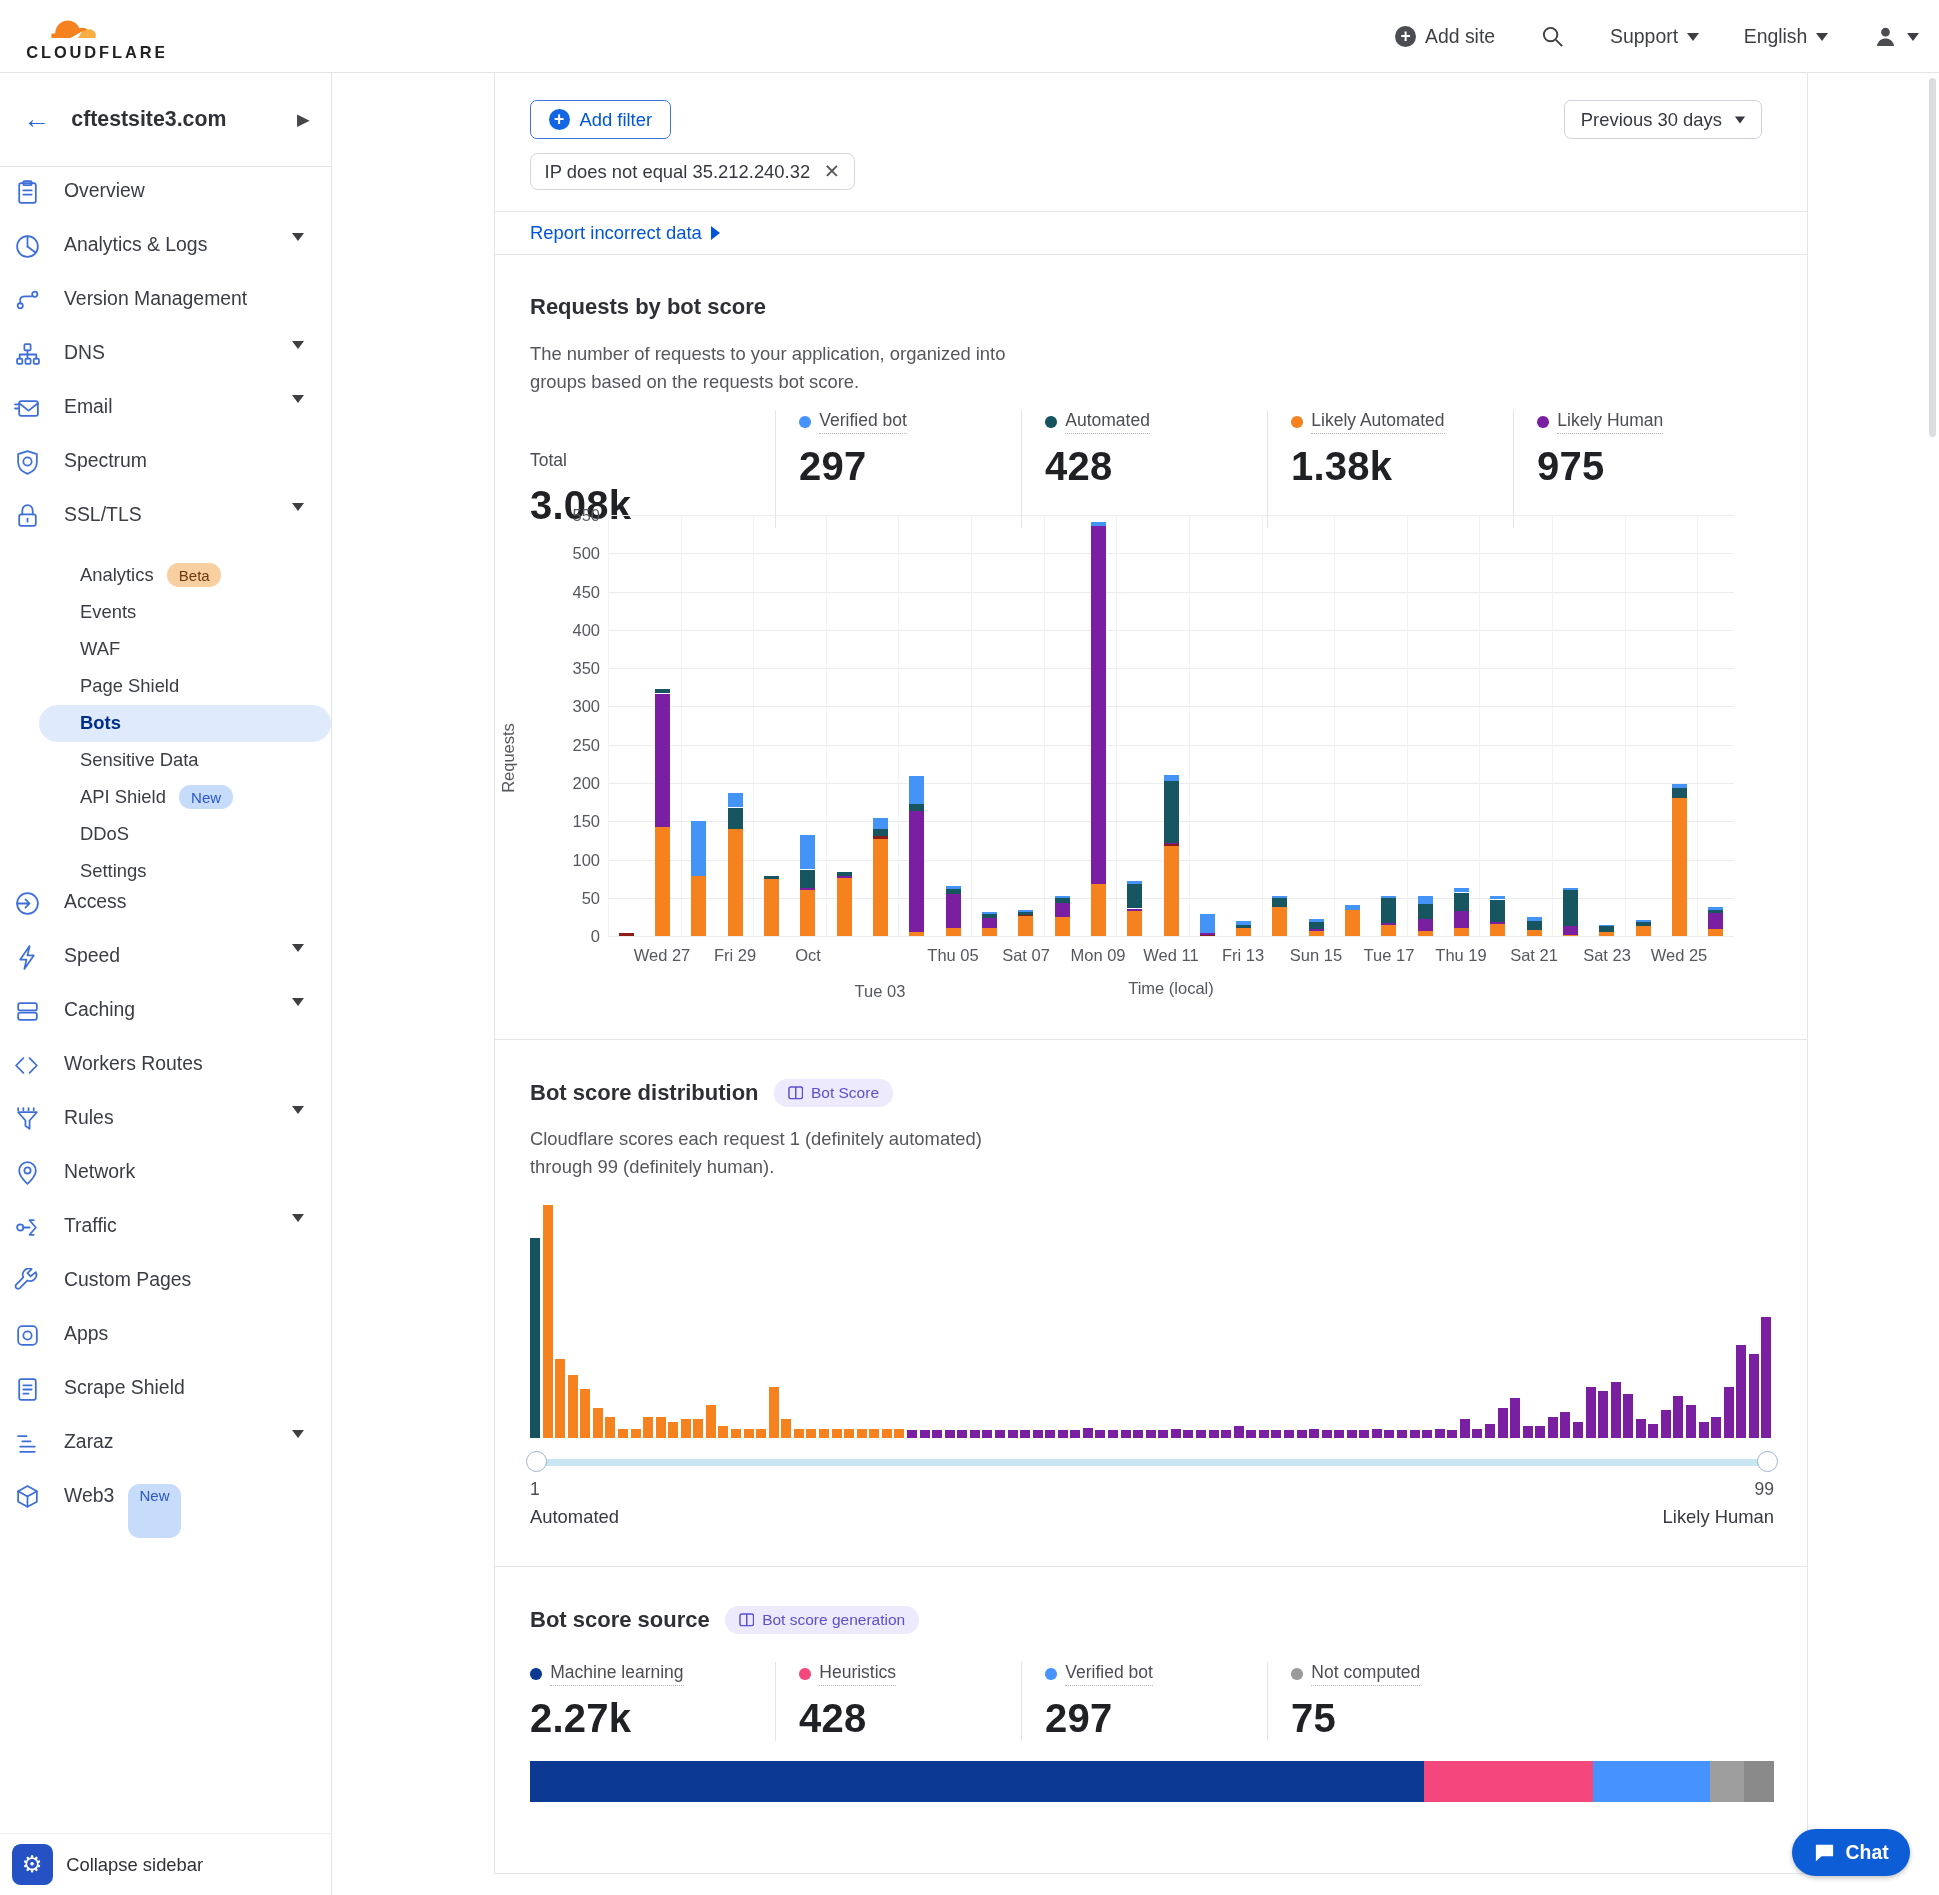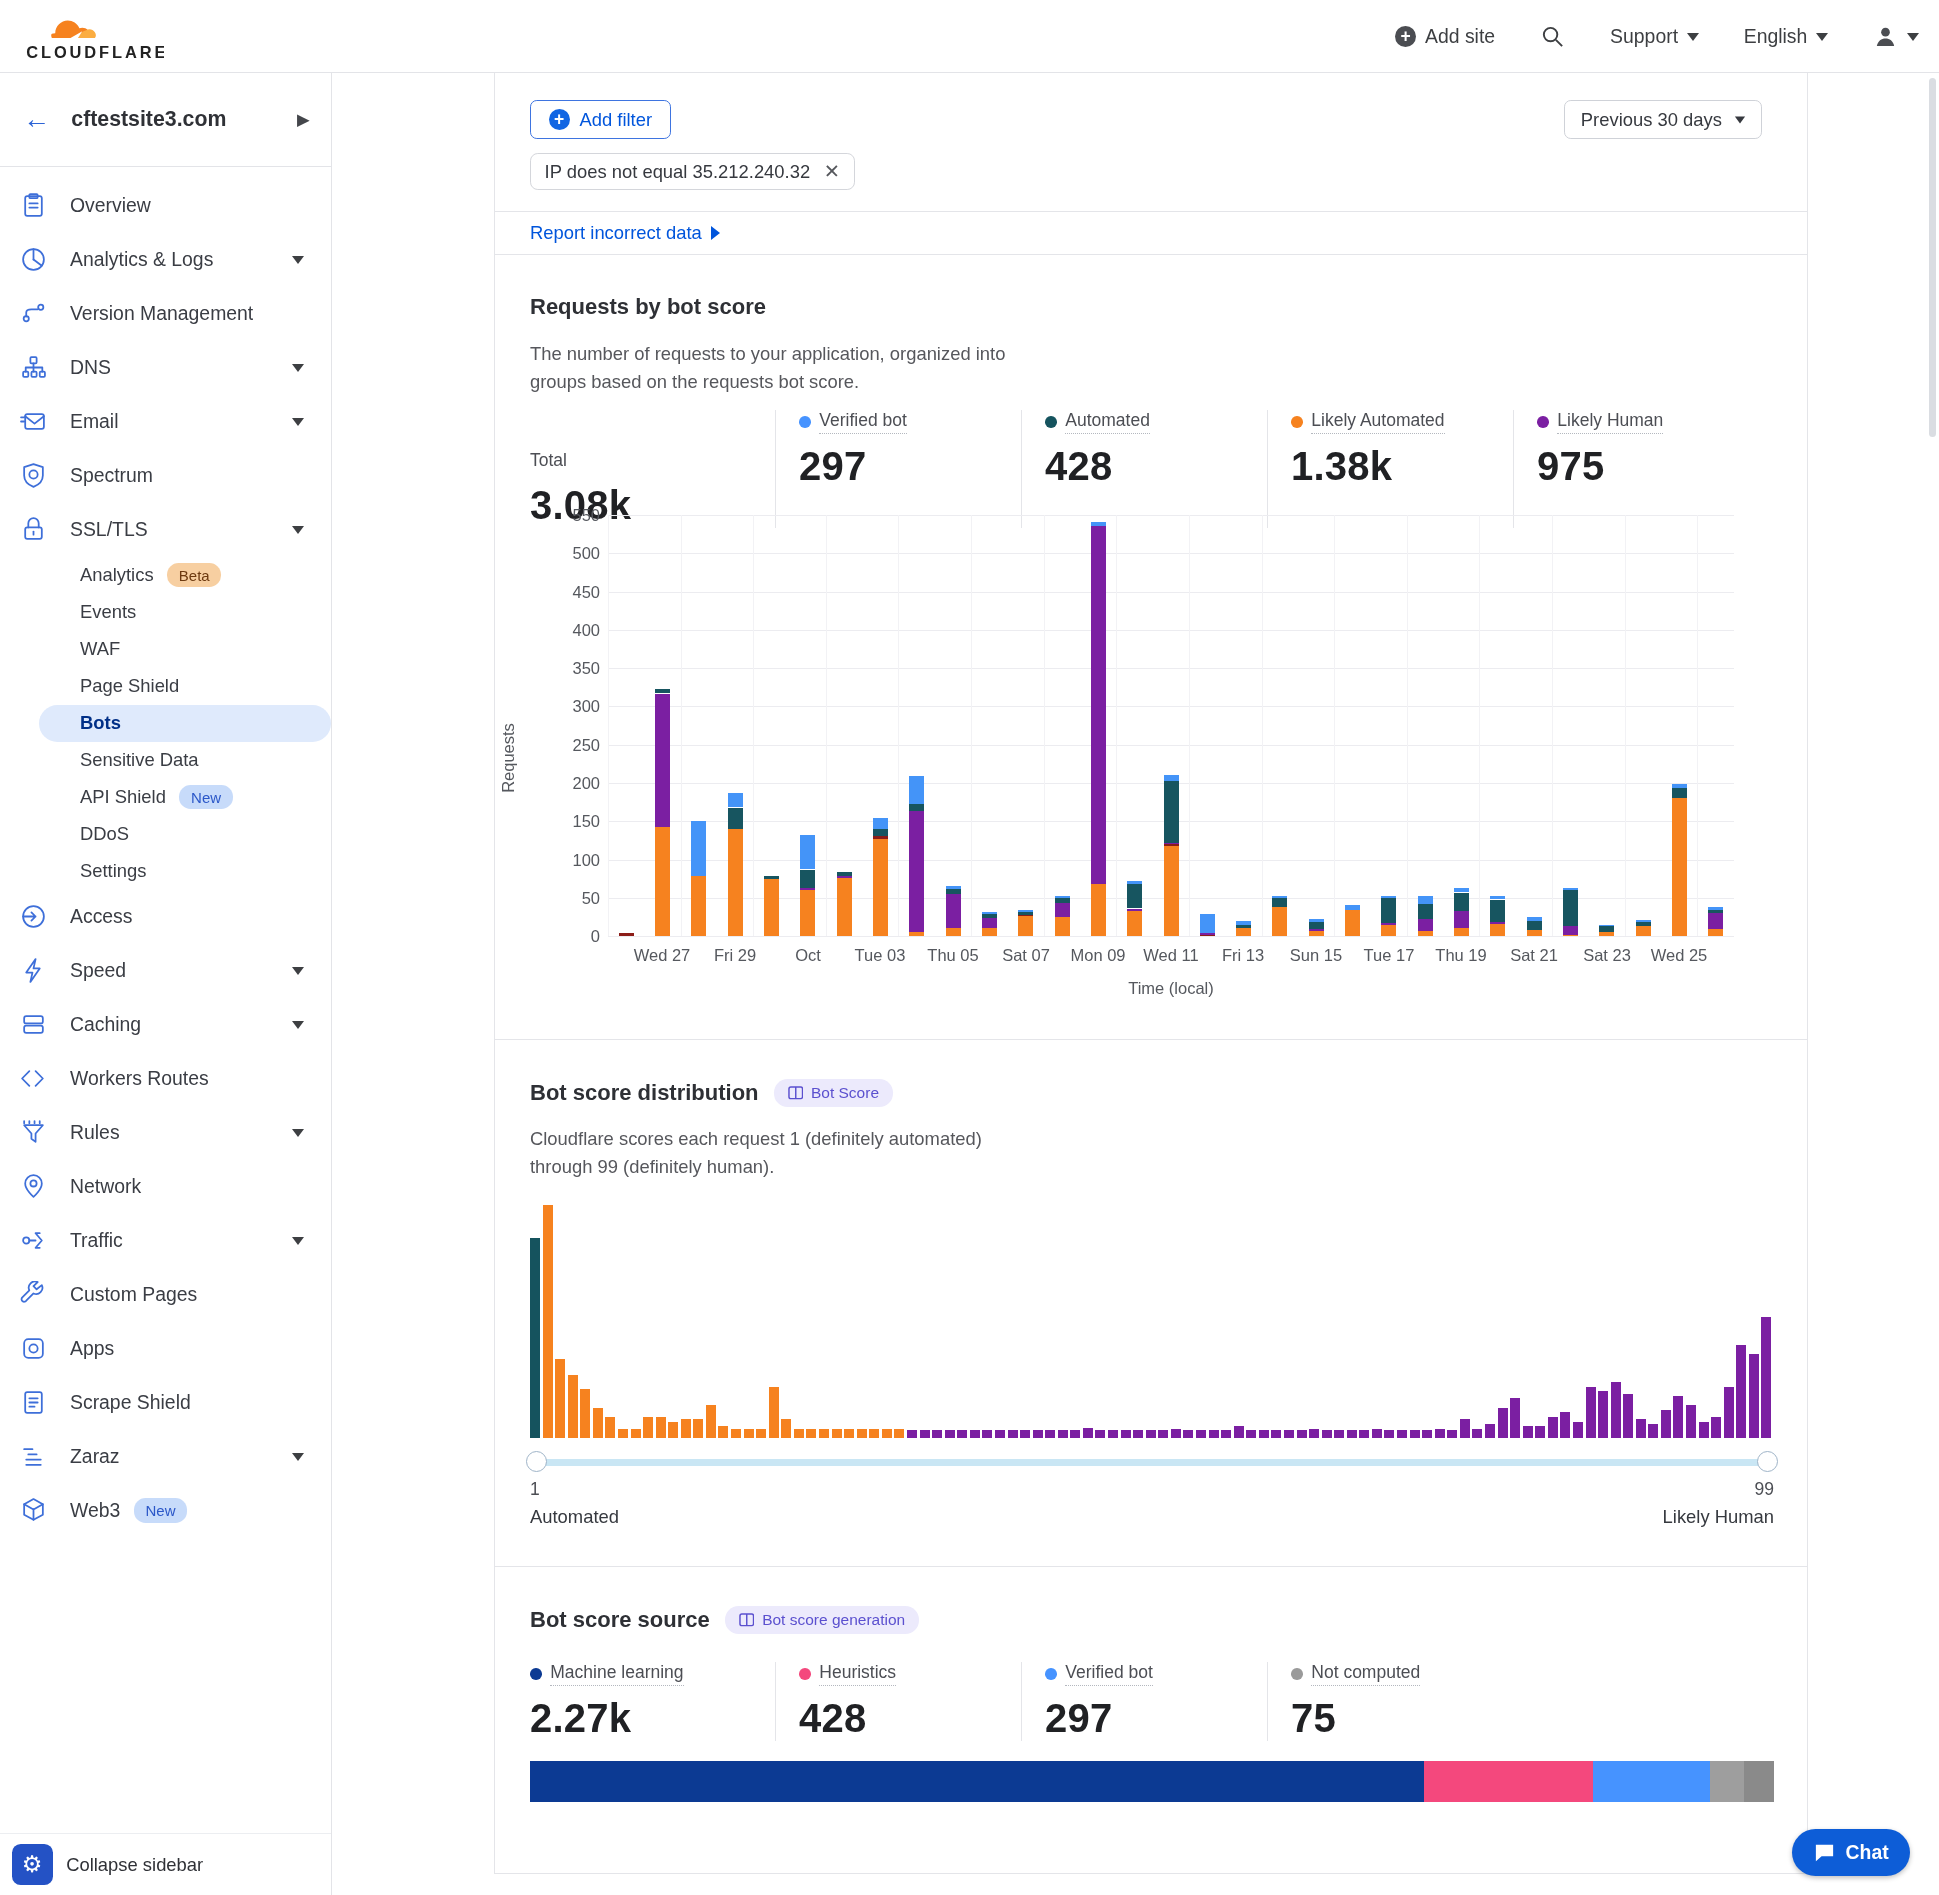--- a/index.html
+++ b/index.html
@@ -22,7 +22,7 @@
   .site-name { font-size:21.3px; font-weight:bold; color:#2f3136; flex:1; }
   .site-chevron { color:#44464b; font-size:16.5px; cursor:pointer; }
   .nav-list { padding-top:11.6px; }
-  .nav-item { height:54px; display:flex; align-items:center; padding-left:20px; cursor:pointer; font-size:19.4px; color:#3a3d44; position:relative; }
+  .nav-item { height:54px; display:flex; padding-left:14px; cursor:pointer; font-size:19.4px; color:#3a3d44; position:relative; }
   .nav-item .nicon { width:27px; height:27px; margin-right:23px; flex:none; }
   .nav-item .ncaret { position:absolute; right:27px; }
   .nav-sub { height:37px; display:flex; align-items:center; padding-left:80px; font-size:18.4px; color:#3a3d44; cursor:pointer; position:relative; }

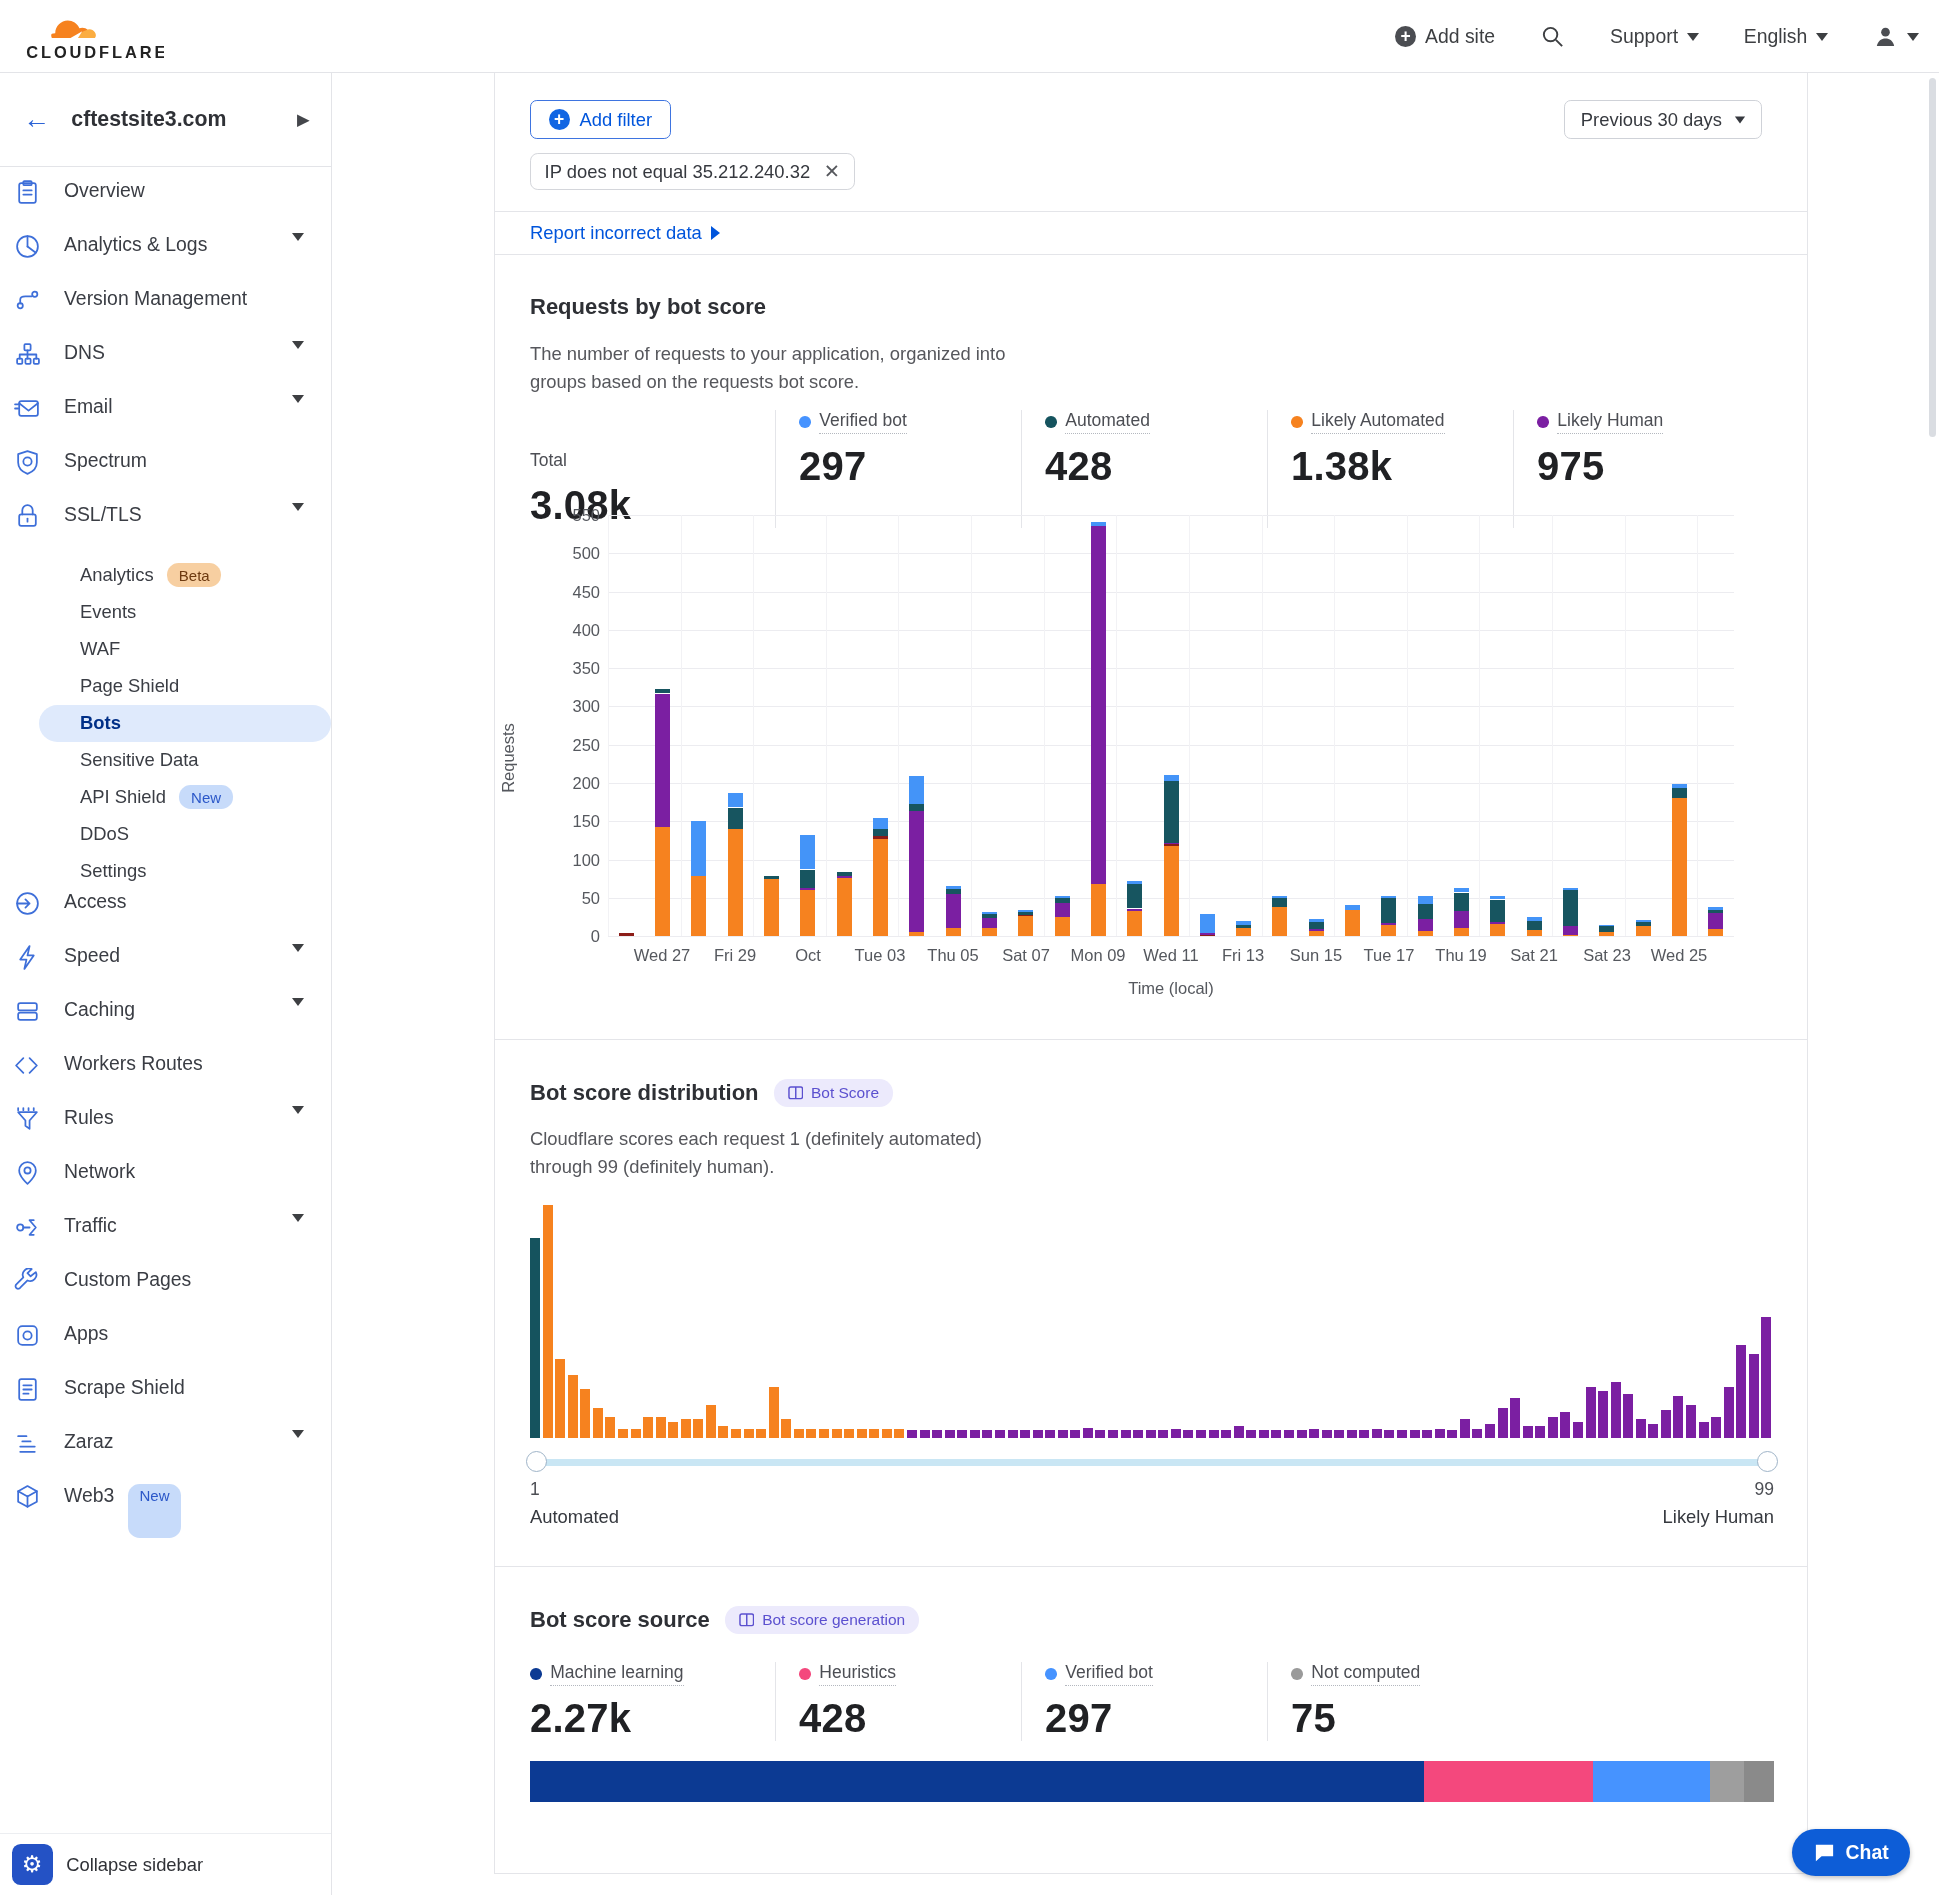--- a/index.html
+++ b/index.html
@@ -562,7 +562,7 @@
           <div class="xlab" style="left: 54px;">Wed 27</div>
           <div class="xlab" style="left: 127px;">Fri 29</div>
           <div class="xlab" style="left: 200px;">Oct</div>
-          <div class="xlab" style="left: 272px;">Tue 03</div>
+          <div class="xlab" style="left: 272px; margin-top: 36px;">Tue 03</div>
           <div class="xlab" style="left: 345px;">Thu 05</div>
           <div class="xlab" style="left: 418px;">Sat 07</div>
           <div class="xlab" style="left: 490px;">Mon 09</div>

